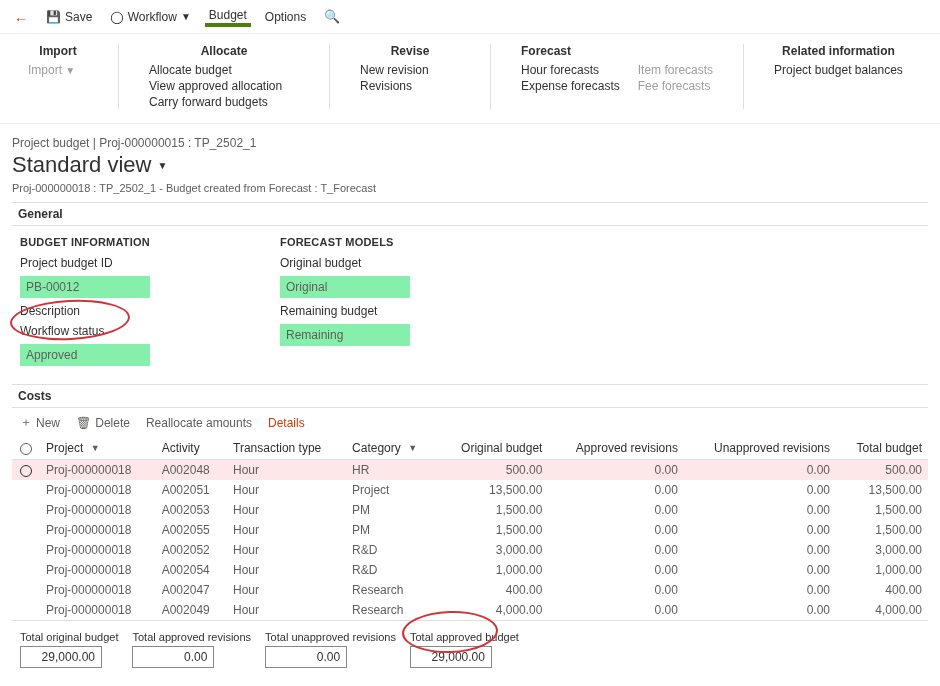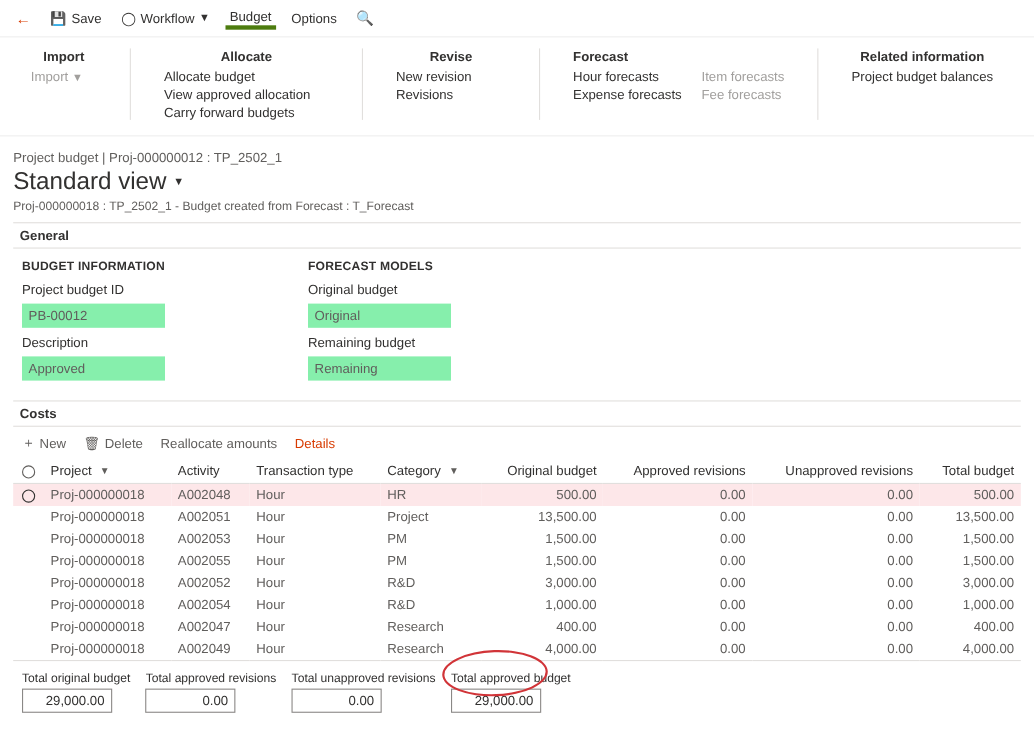--- a/index.html
+++ b/index.html
@@ -185,7 +185,7 @@
 </div>
 
 <div class="content">
-  <div class="crumb">Project budget  |  Proj-000000012 : TP_2502_1</div>
+  <div class="crumb">Project budget  |  Proj-000000015 : TP_2502_1</div>
   <div class="page-title">
     <span>Standard view</span>
     <span class="chev">▼</span>

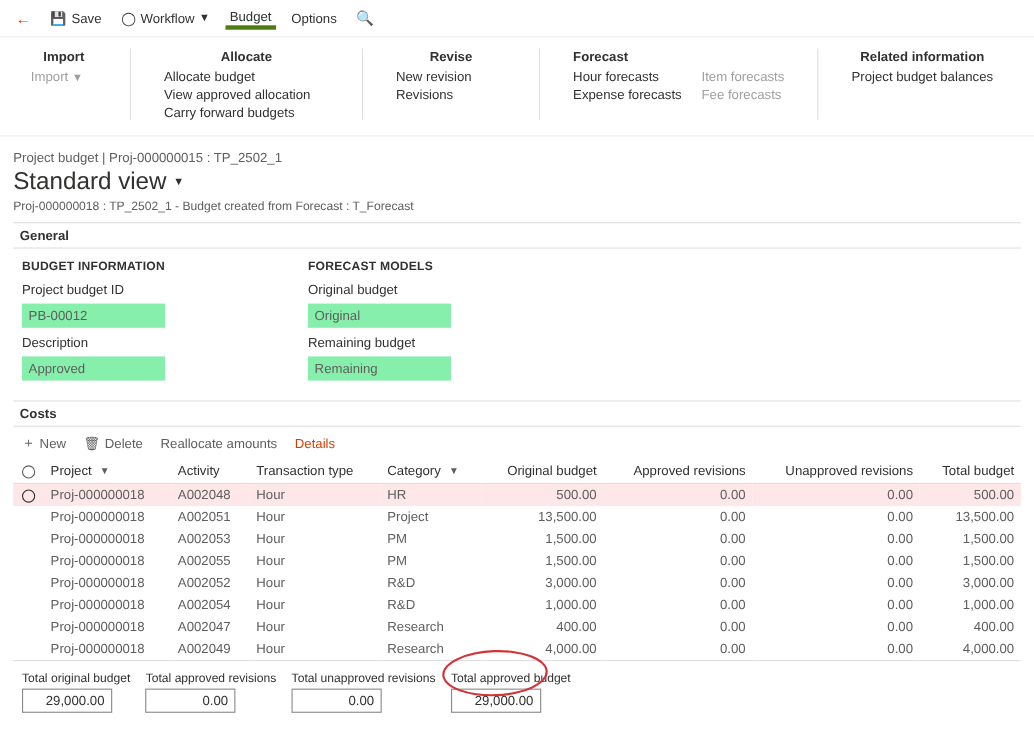--- a/index.html
+++ b/index.html
@@ -199,6 +199,12 @@
       <span class="field-label">Project budget ID</span>
       <span class="field-value">PB-00012</span>
       <span class="field-label">Description</span>
+      <span class="field-label">
+        <span class="annot-wrap">
+          <span>Workflow status</span>
+          <span class="annot-circle1"></span>
+        </span>
+      </span>
       <span class="field-value">Approved</span>
     </div>
     <div class="field-col">

